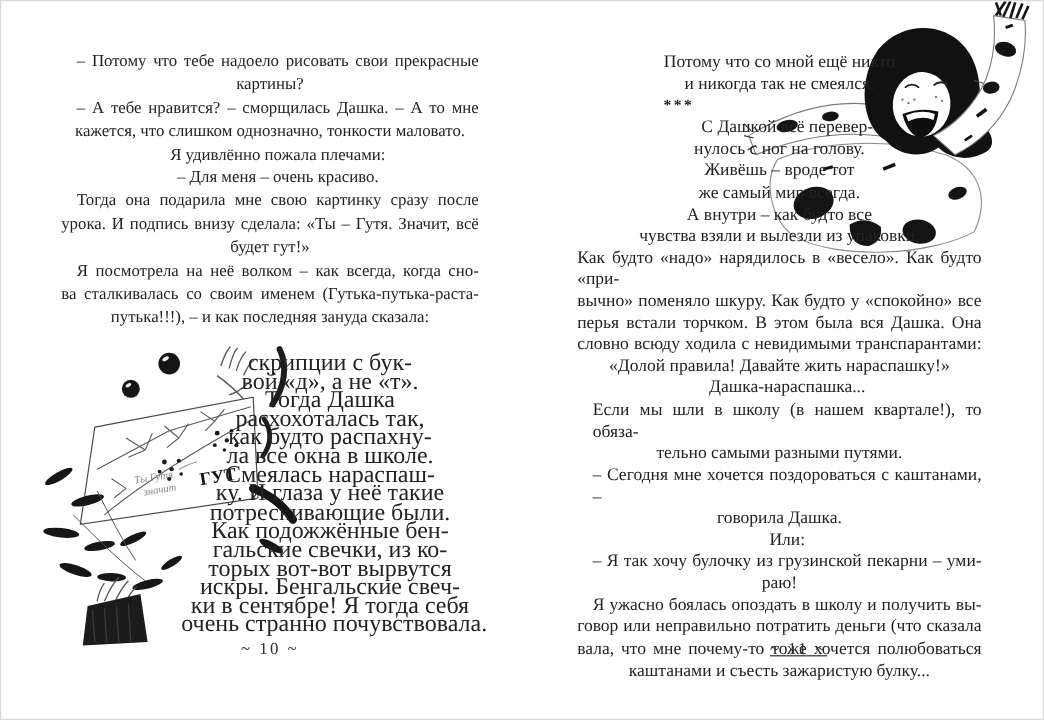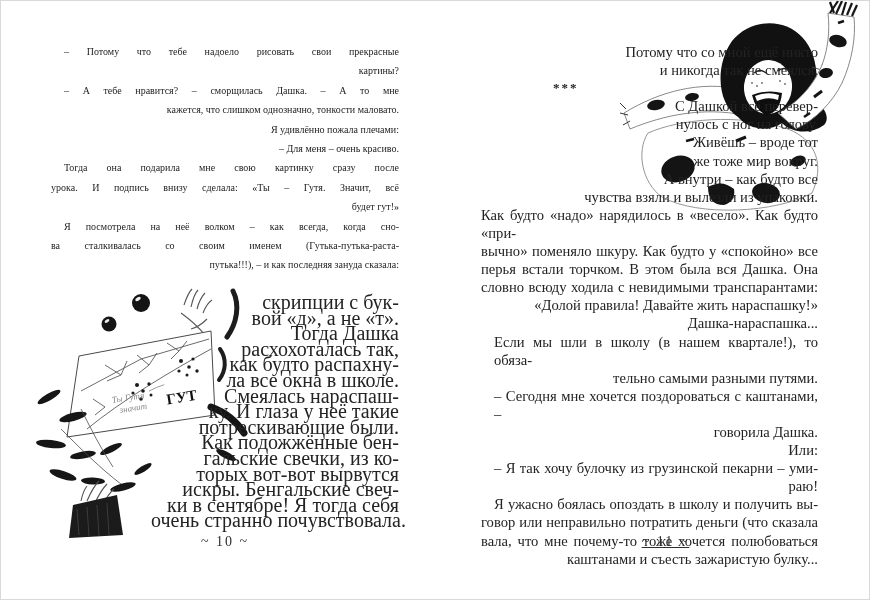--- a/index.html
+++ b/index.html
@@ -7,7 +7,7 @@
           border:1px solid #d9d9d9;box-sizing:border-box;overflow:hidden;
           font-family:"Liberation Serif", serif;color:#232323;}
   .textcol{position:absolute;}
-  .left-full{left:50px;top:41px;width:348px;font-size:10px;line-height:19.4px;}
+  .left-full{left:50px;top:41px;width:348px;font-size:14px;line-height:19.4px;}
   .left-wrap{left:150px;top:294px;width:248px;font-size:20px;line-height:15.6px;text-align:right;}
   .left-wrap .line{white-space:nowrap;}
   .right-col{left:480px;top:42px;width:337px;font-size:14.6px;line-height:18.1px;}

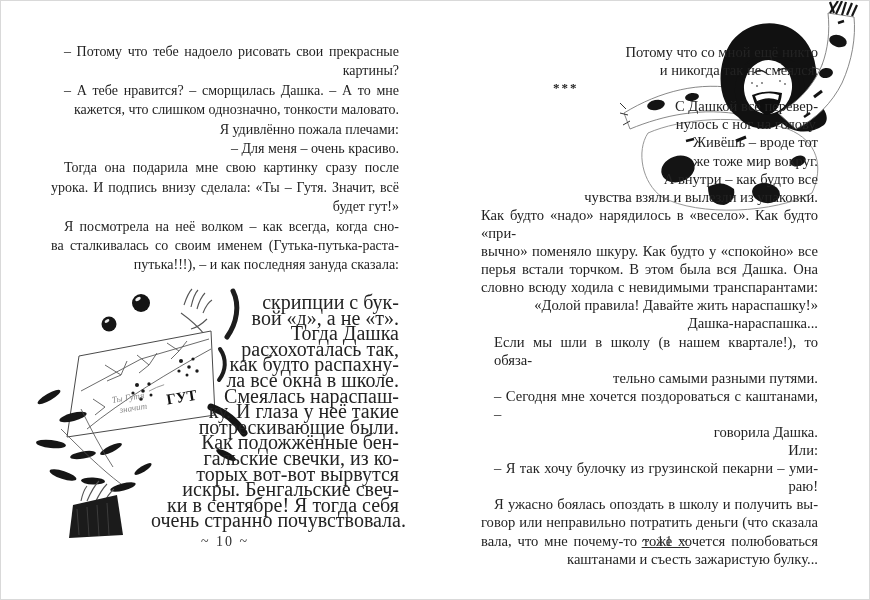--- a/index.html
+++ b/index.html
@@ -11,7 +11,7 @@
   .left-wrap{left:150px;top:294px;width:248px;font-size:20px;line-height:15.6px;text-align:right;}
   .left-wrap .line{white-space:nowrap;}
   .right-col{left:480px;top:42px;width:337px;font-size:14.6px;line-height:18.1px;}
-  .line{text-align:right;}
+  .line{text-align:center;}
   .i{padding-left:13px;}
   .j{text-align:justify;text-align-last:justify;}
   .sep{text-align:left;padding-left:72px;letter-spacing:2px;font-size:13px;font-weight:bold;color:#1e1e1e;}

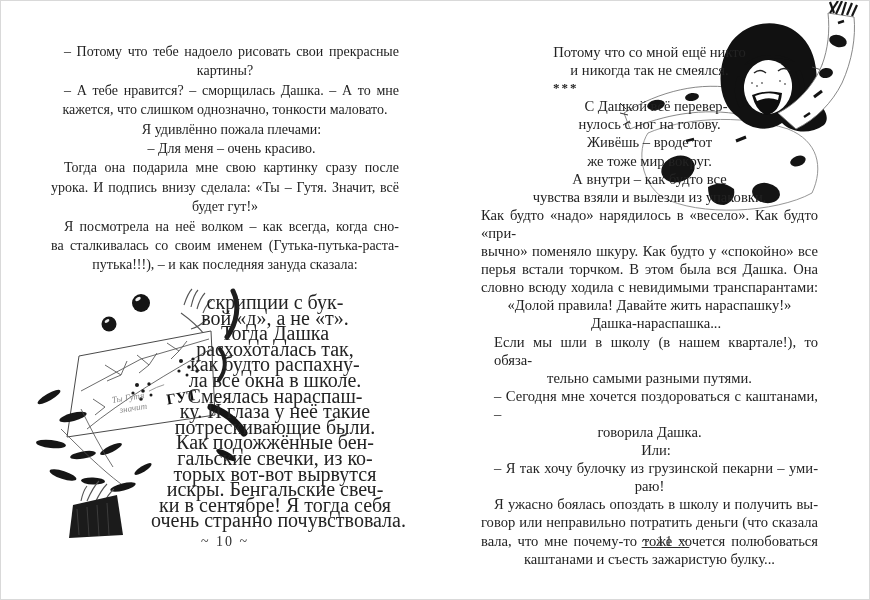--- a/index.html
+++ b/index.html
@@ -227,7 +227,7 @@
       <div class="line i">С Дашкой всё перевер-</div>
       <div class="line">нулось с ног на голову.</div>
       <div class="line">Живёшь – вроде тот</div>
-      <div class="line">же тоже мир вокруг.</div>
+      <div class="line">же самый мир всегда.</div>
       <div class="line">А внутри – как будто все</div>
       <div class="line">чувства взяли и вылезли из упаковки.</div>
       <div class="line j">Как будто «надо» нарядилось в «весело». Как будто «при-</div>

